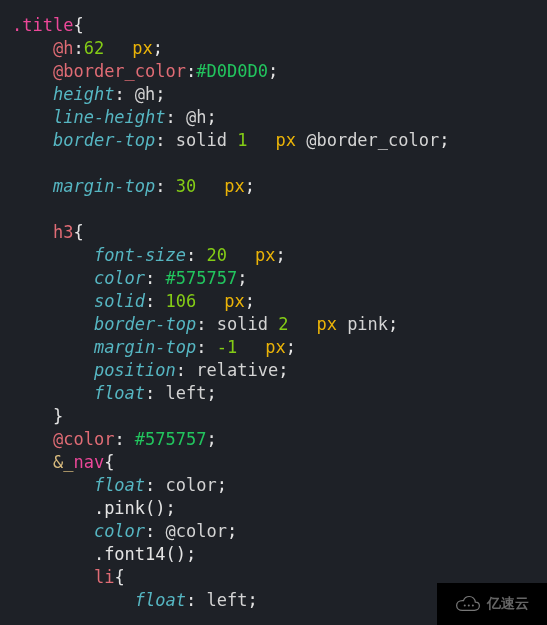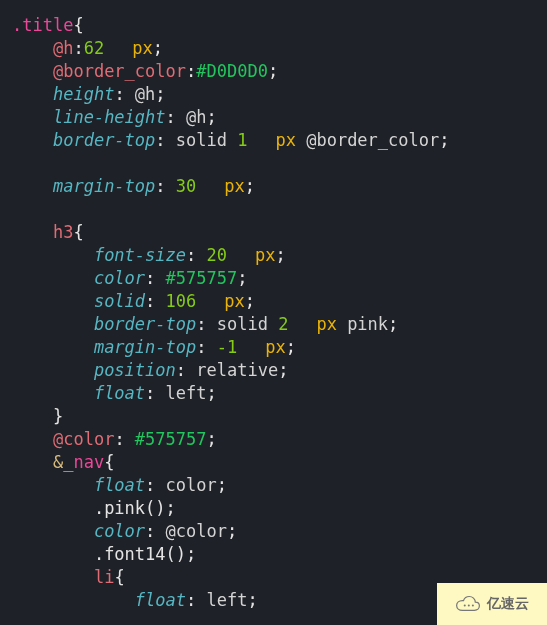--- a/index.html
+++ b/index.html
@@ -40,7 +40,7 @@
     bottom: 0;
     width: 110px;
     height: 42px;
-    background: #fef9c3;
+    background: #000000;
     display: flex;
     align-items: center;
     justify-content: center;

